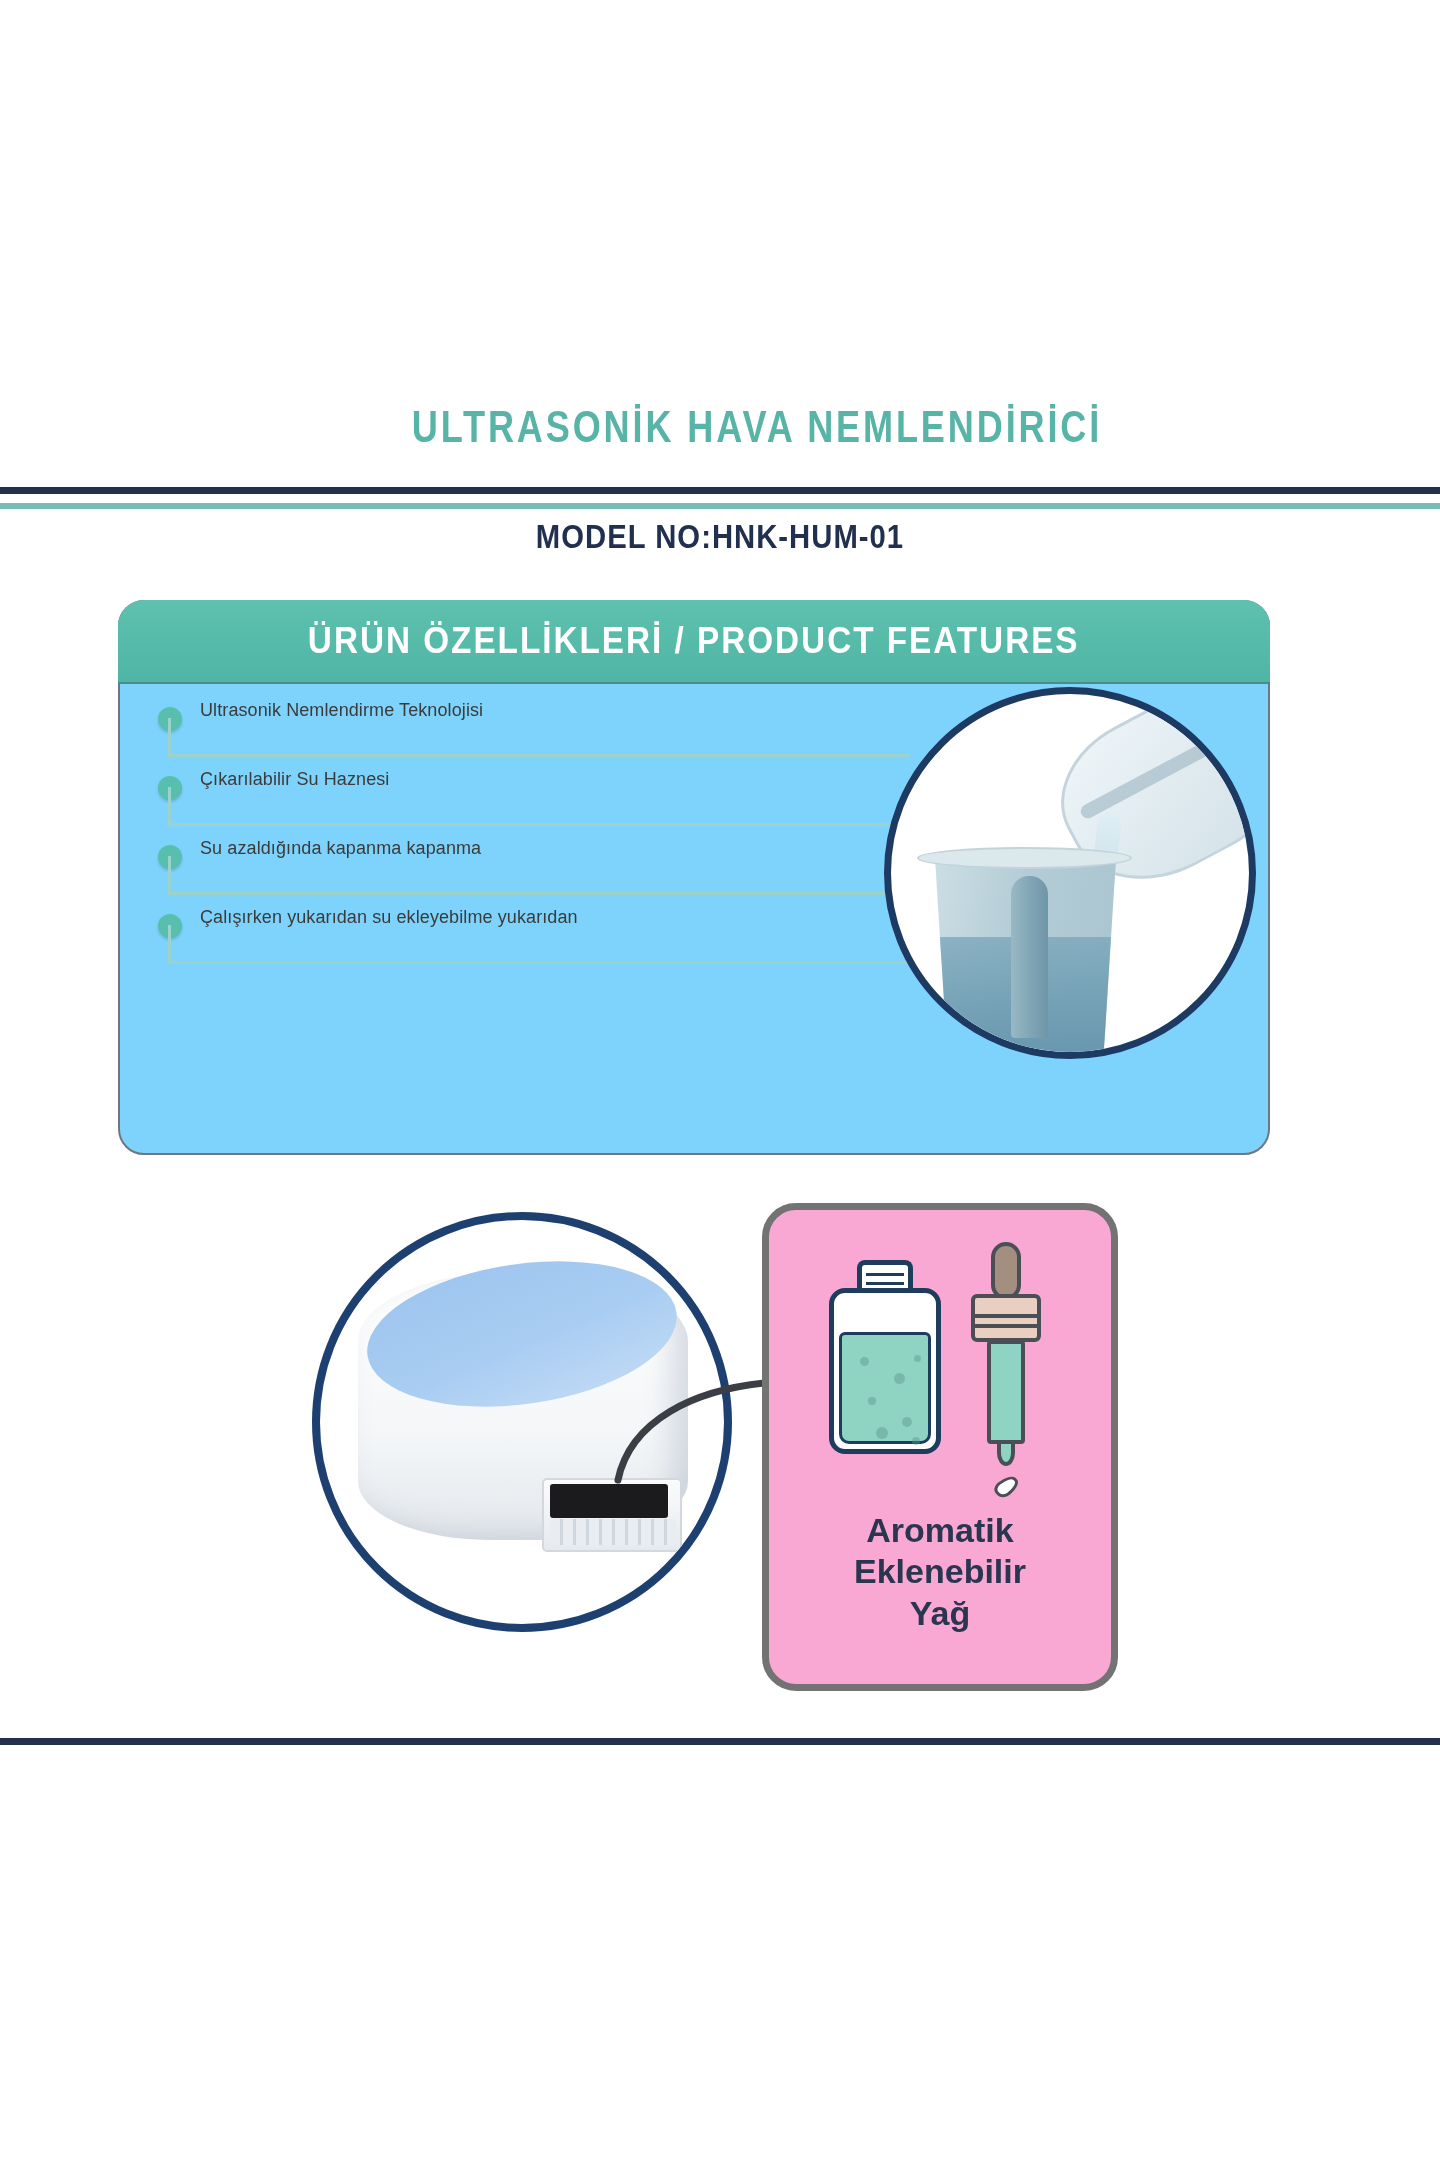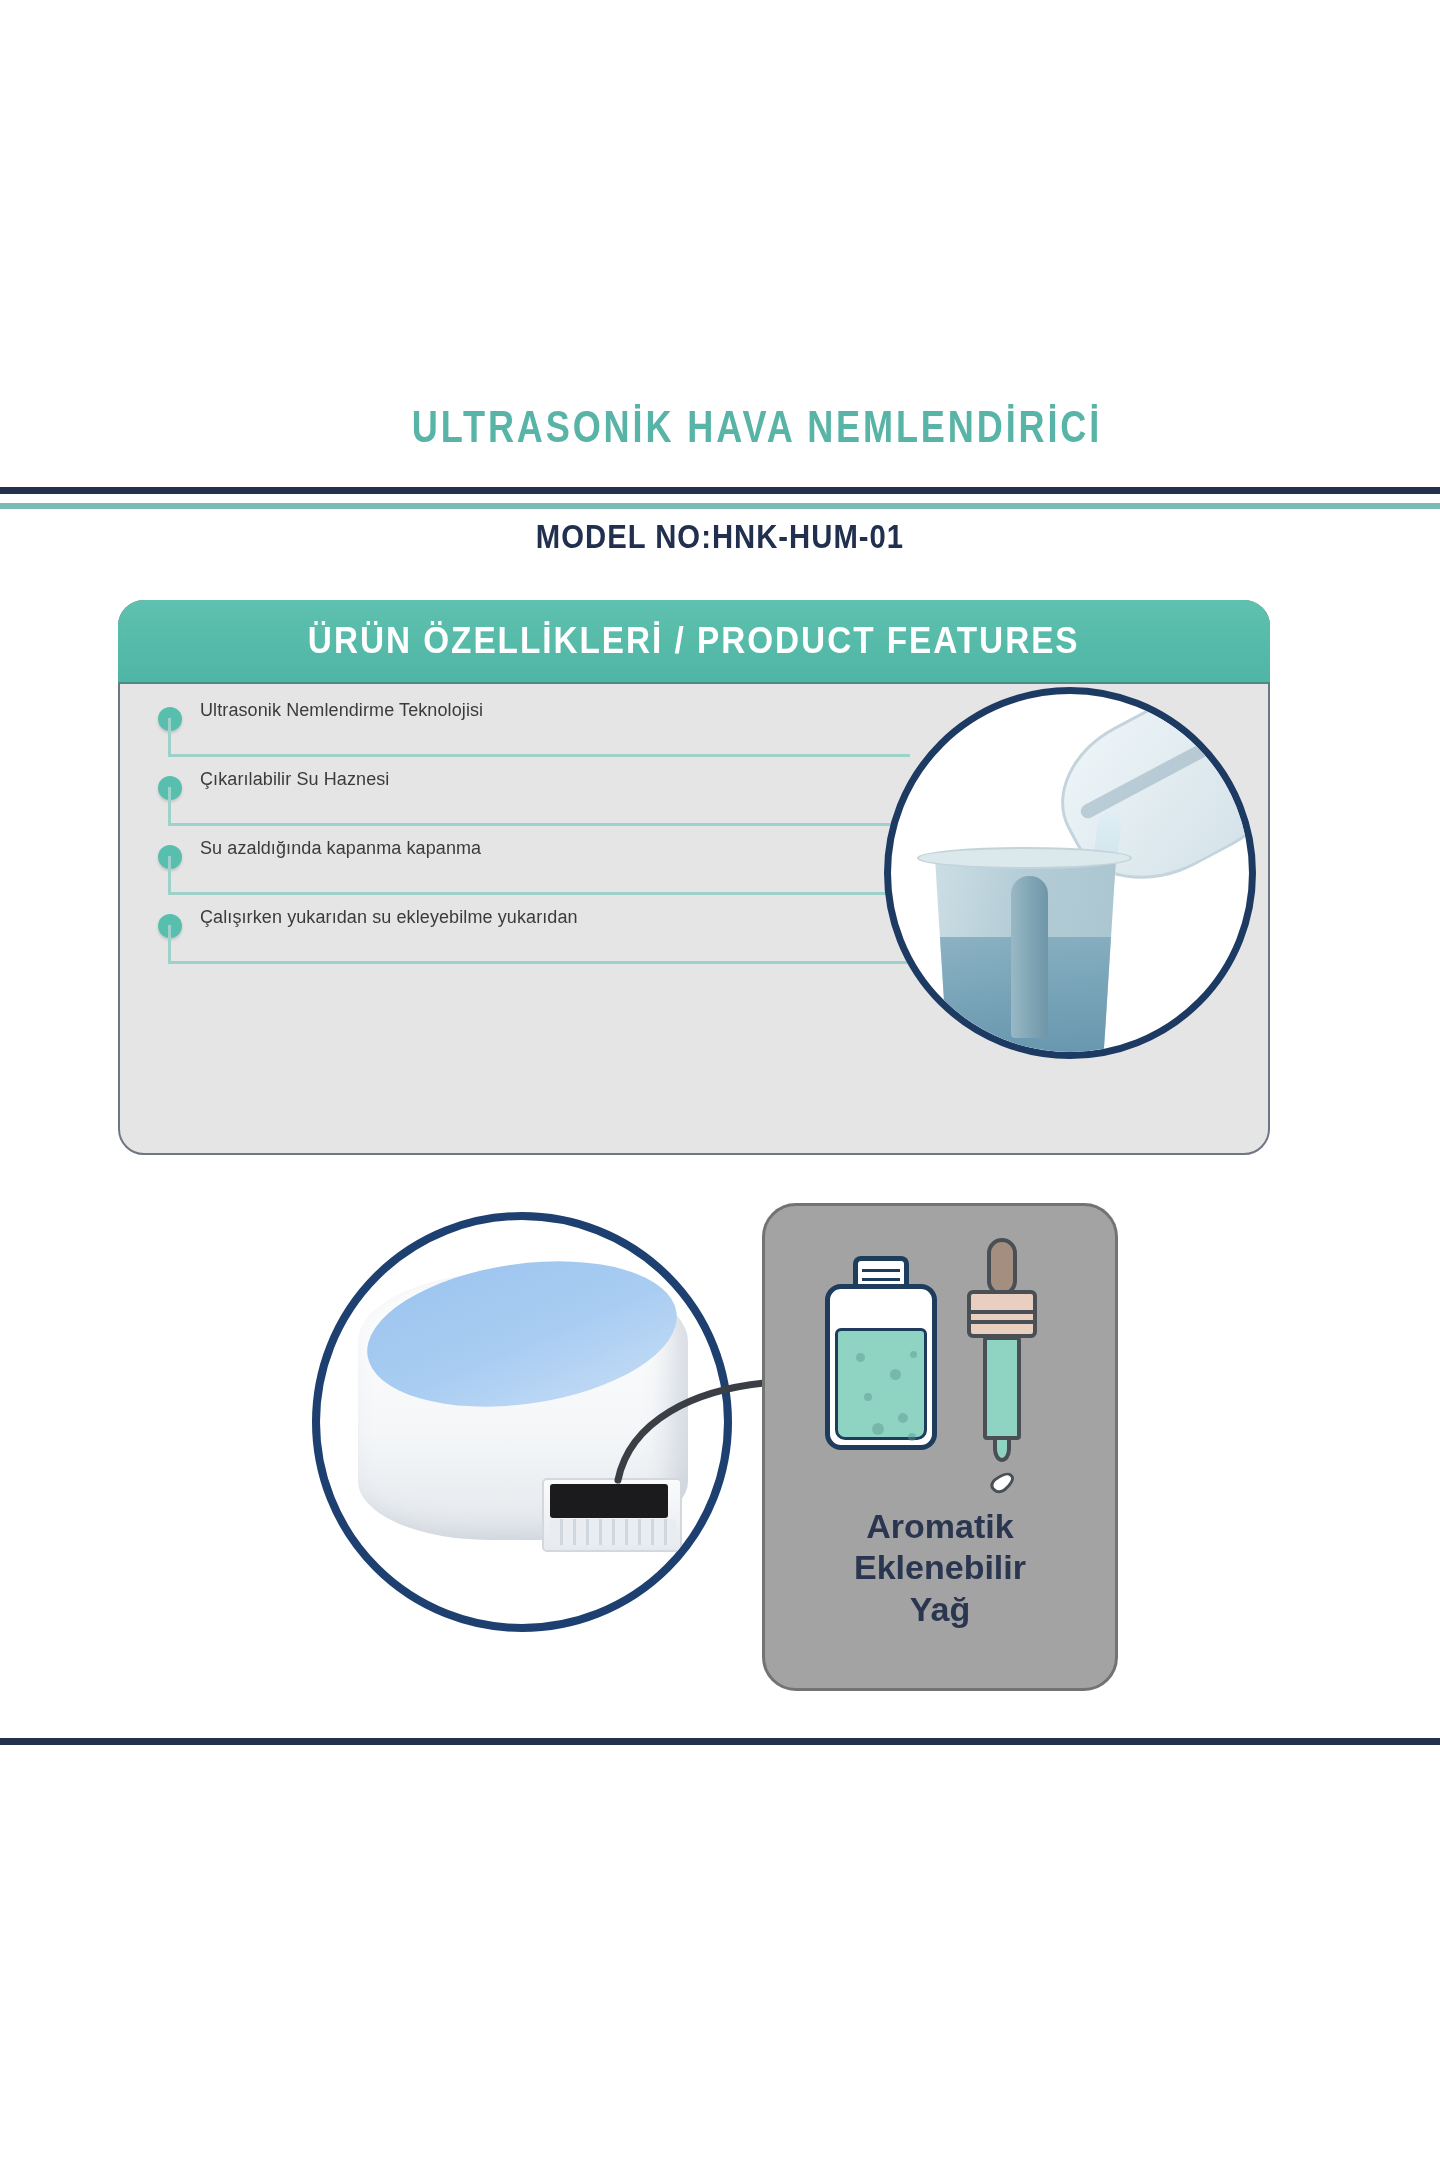--- a/index.html
+++ b/index.html
@@ -73,7 +73,7 @@
     border: 2px solid #6f7683;
     border-radius: 26px;
     box-sizing: border-box;
-    background: #e5e5e5;
+    background: #7dd3fc;
   }
   .features-header {
     position: absolute;

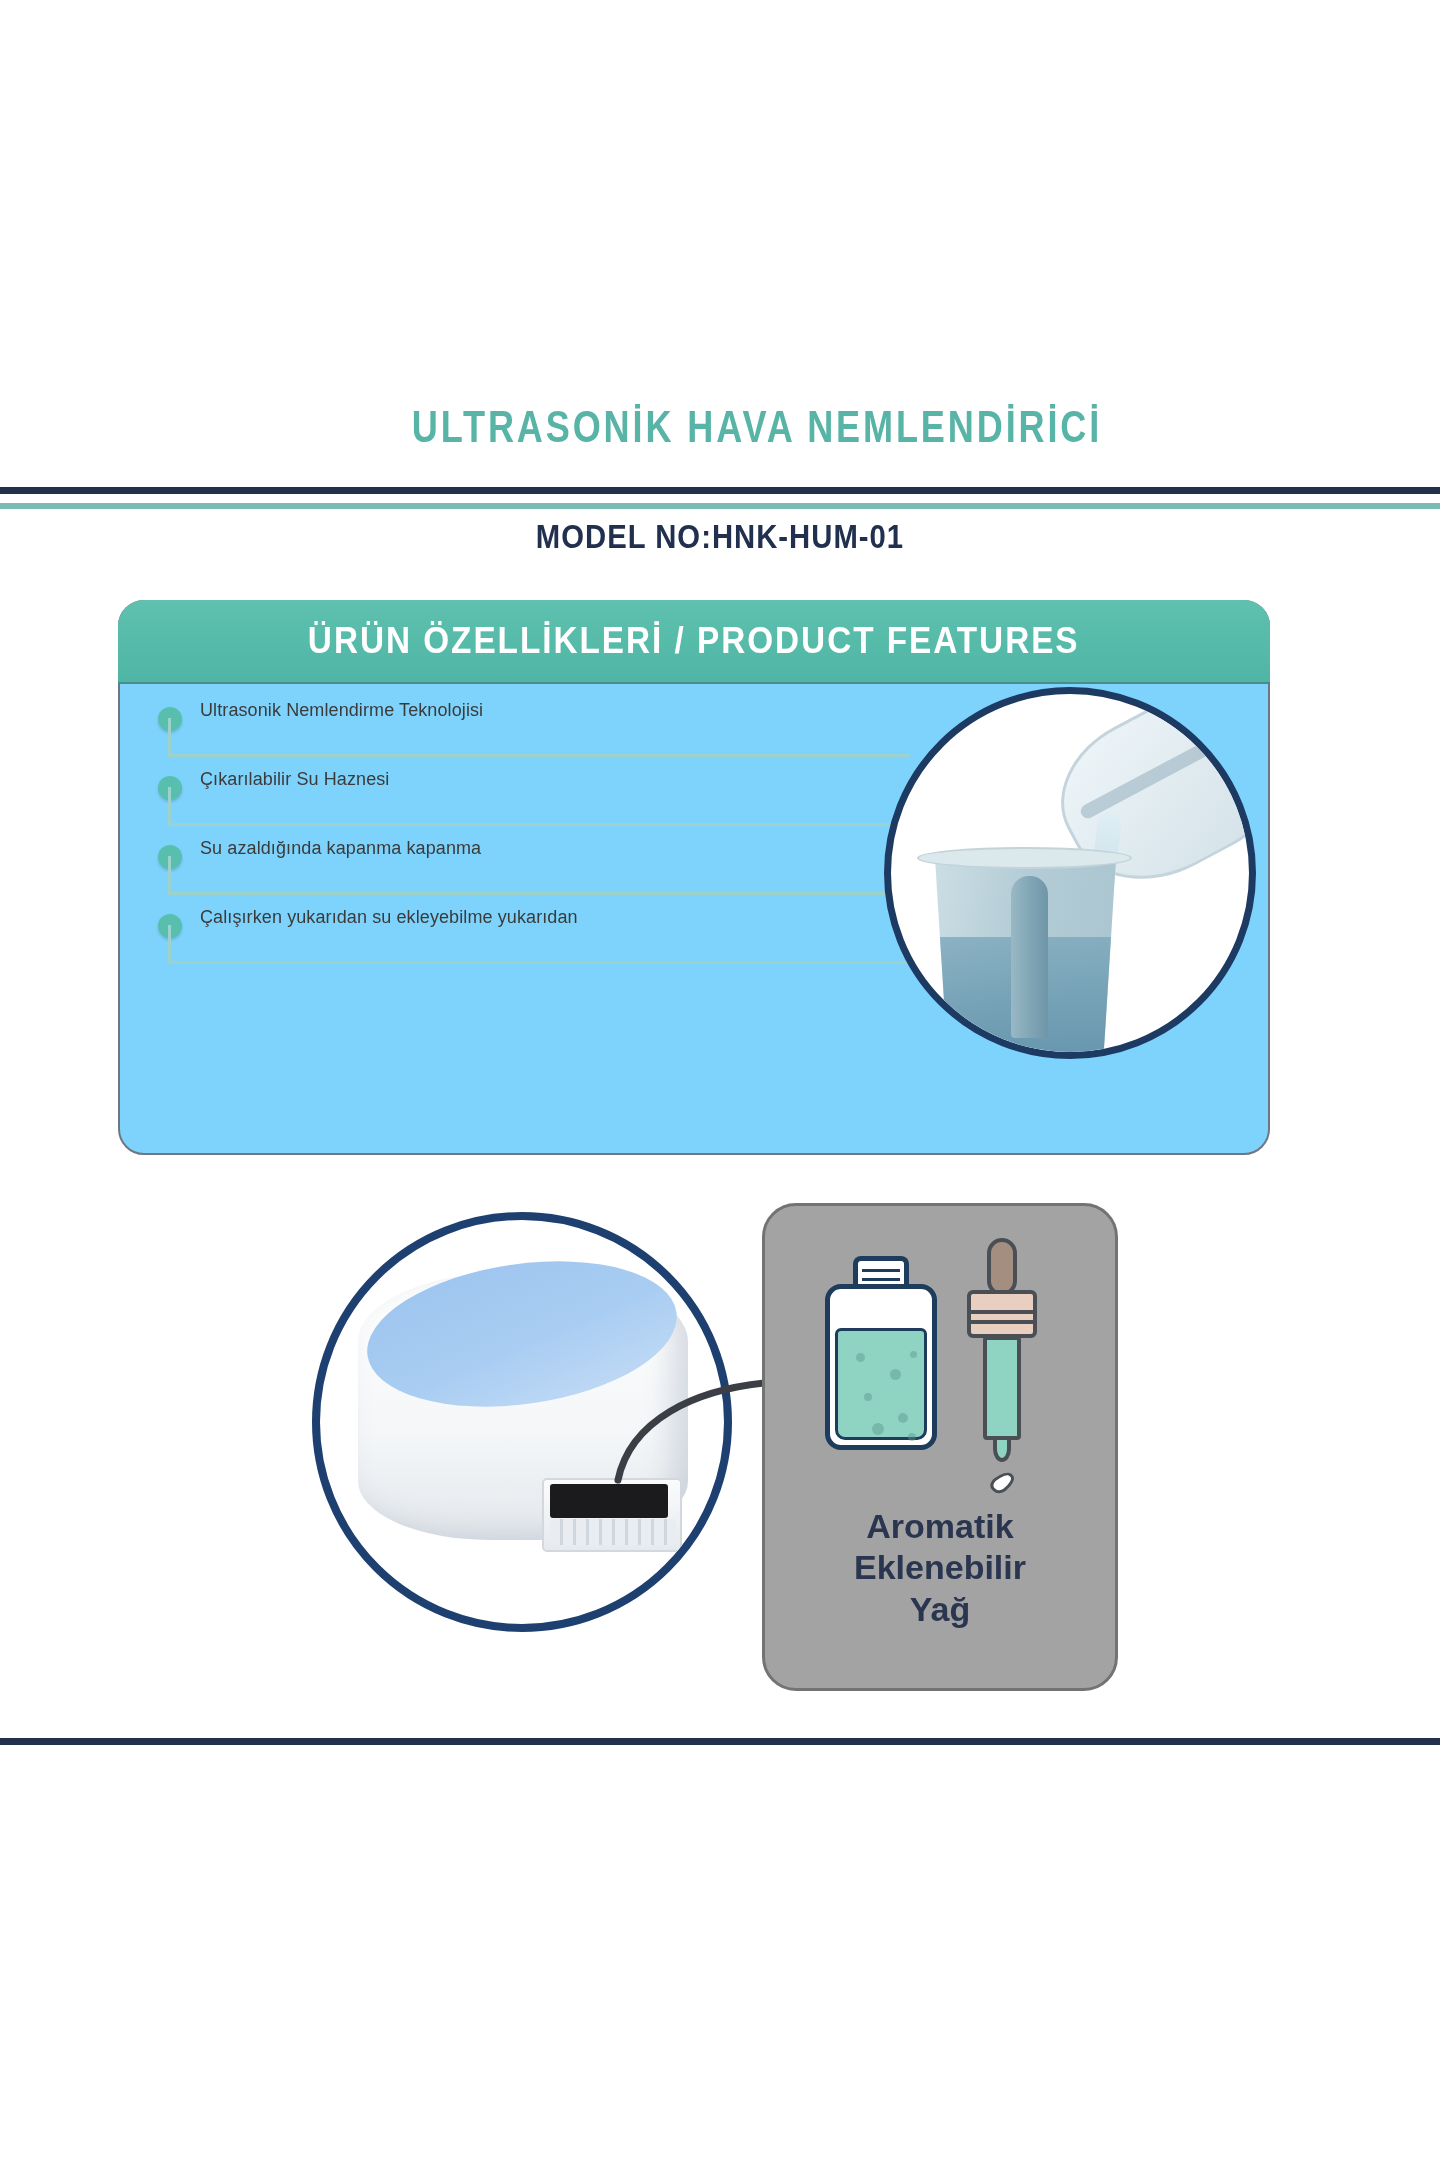--- a/index.html
+++ b/index.html
@@ -297,10 +297,10 @@
     top: 1203px;
     width: 356px;
     height: 488px;
-    border: 3px solid #737373;
+    border: 7px solid #737373;
     border-radius: 34px;
     box-sizing: border-box;
-    background: #a3a3a3;
+    background: #f9a8d4;
   }
   .arrow-svg {
     position: absolute;

